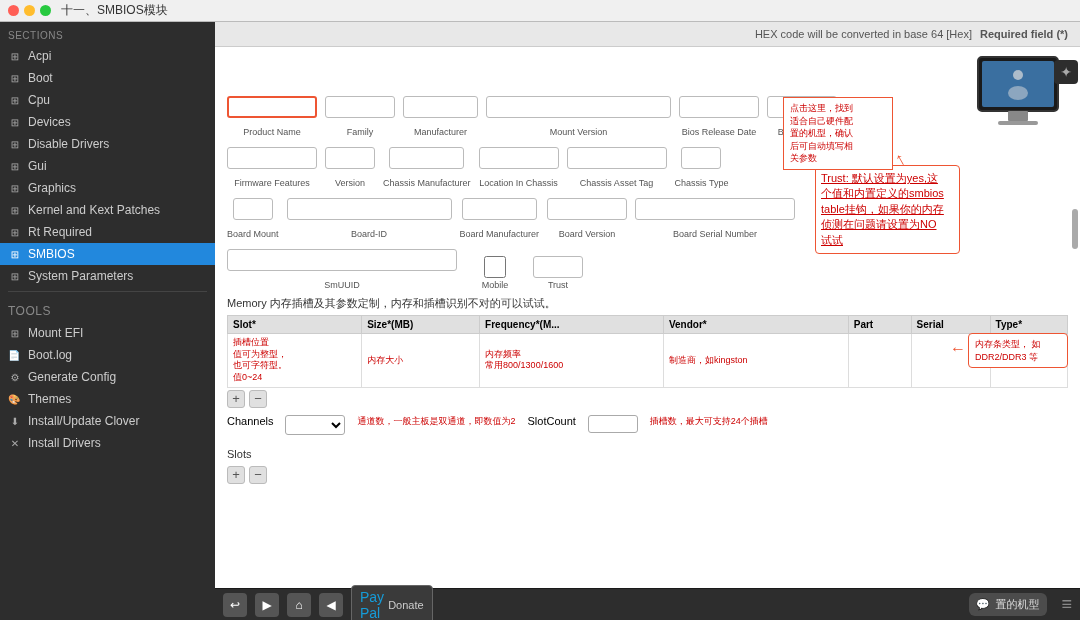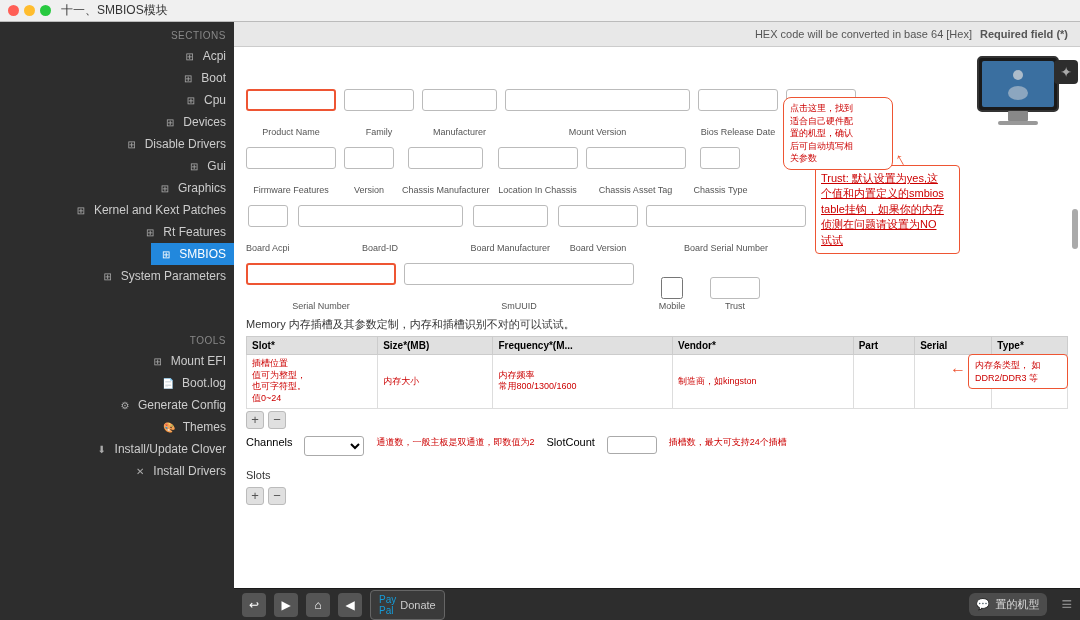--- a/index.html
+++ b/index.html
@@ -12,7 +12,7 @@
     .main-container { display: flex; height: calc(620px - 22px); }
     
     
-    .sidebar { width: 234px; background: #2d2d2d; color: #ccc; flex-shrink: 0; display: flex; flex-direction: column; align-items: flex-end; }
+    .sidebar { width: 215px; background: #2d2d2d; color: #ccc; flex-shrink: 0; display: flex; flex-direction: column; }
     .sidebar-sections-label { font-size: 10px; color: #888; padding: 8px 8px 4px 8px; letter-spacing: 0.5px; text-transform: uppercase; }
     .sidebar-item { display: flex; align-items: center; padding: 4px 8px; cursor: pointer; font-size: 12px; gap: 6px; }
     .sidebar-item.active { background: #2288dd; color: white; }

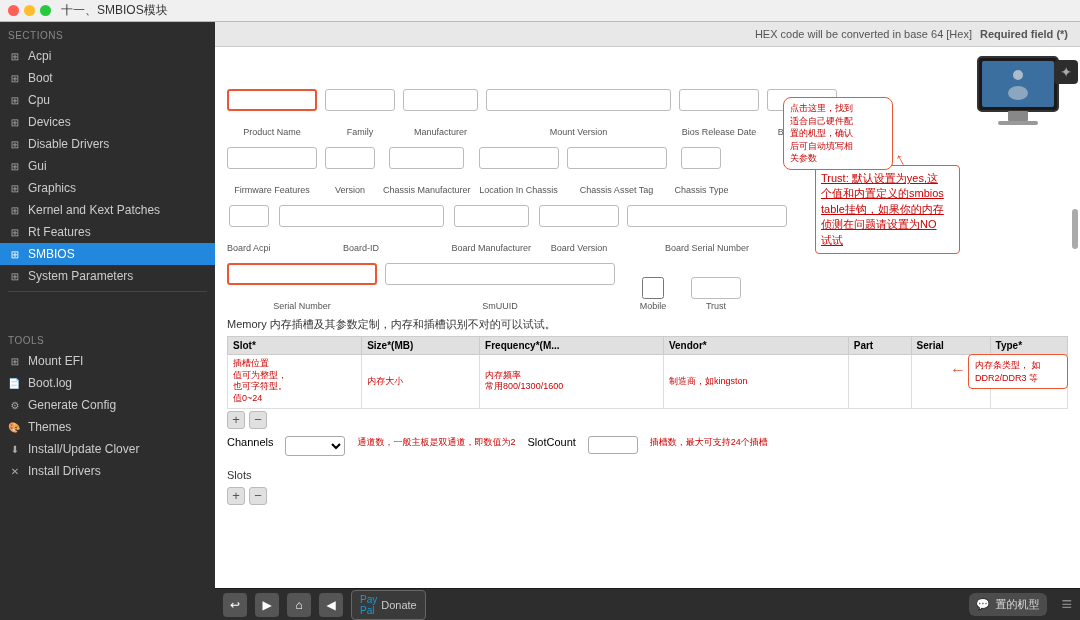--- a/index.html
+++ b/index.html
@@ -361,7 +361,7 @@
 试试</div>
 
         <div style="position:absolute;right:175px;top:50px;display:flex;align-items:flex-end;gap:3px;">
-          <div style="background:white;border:1.5px solid #e53;border-radius:8px;padding:4px 6px;font-size:9px;color:#c00;line-height:1.4;width:110px;white-space:pre-line;">点击这里，找到
+          <div style="background:white;border:1.5px solid #e53;border-radius:0;padding:4px 6px;font-size:9px;color:#c00;line-height:1.4;width:110px;white-space:pre-line;">点击这里，找到
 适合自己硬件配
 置的机型，确认
 后可自动填写相

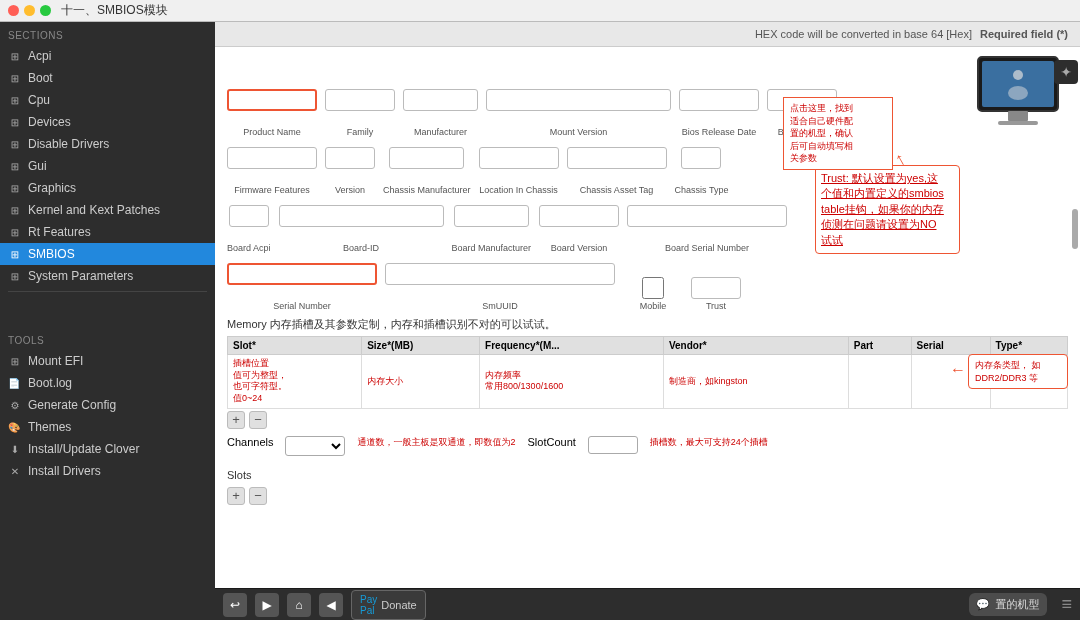--- a/index.html
+++ b/index.html
@@ -35,7 +35,7 @@
     .form-field { display: flex; flex-direction: column; align-items: center; }
     .form-field input { border: 1px solid #bbb; background: white; border-radius: 3px; padding: 3px 5px; font-size: 11px; height: 22px; }
     .form-field input.highlight { border: 2px solid #e53; }
-    .form-field .field-label { font-size: 9px; color: #555; margin-top: 16px; text-align: center; }
+    .form-field .field-label { font-size: 9px; color: #555; margin-top: 9px; text-align: center; }
     
     
     .memory-section { margin-top: 4px; }

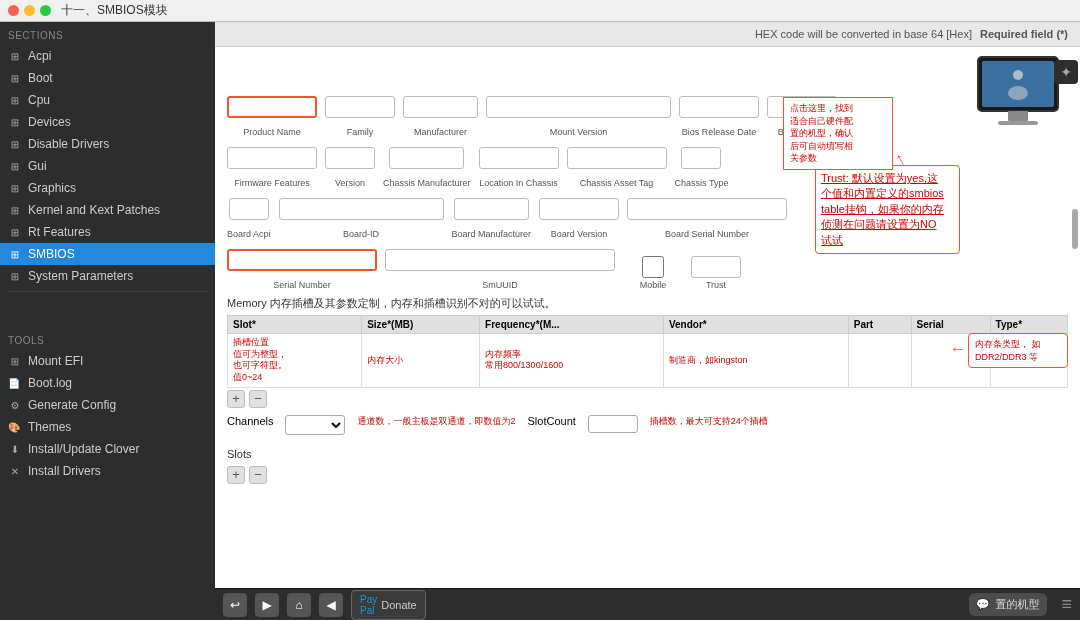--- a/index.html
+++ b/index.html
@@ -126,7 +126,7 @@
       </div>
       <div class="sidebar-item">
         <span class="item-icon">⊞</span>
-        <span class="item-label">Rt Features</span>
+        <span class="item-label">Rt Required</span>
       </div>
       <div class="sidebar-item active">
         <span class="item-icon">⊞</span>

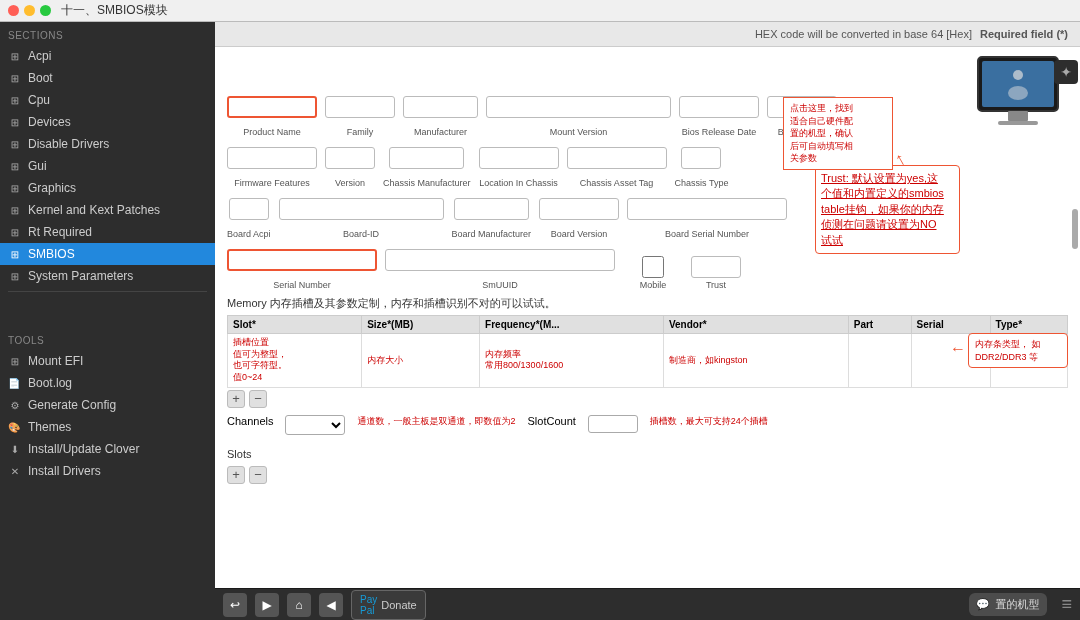--- a/index.html
+++ b/index.html
@@ -251,7 +251,7 @@
           <div class="form-row">
             <div class="form-field">
               <input type="text" style="width: 40px;">
-              <span class="field-label">Board Acpi</span>
+              <span class="field-label">Board Mount</span>
             </div>
             <div class="form-field">
               <input type="text" style="width: 165px;">

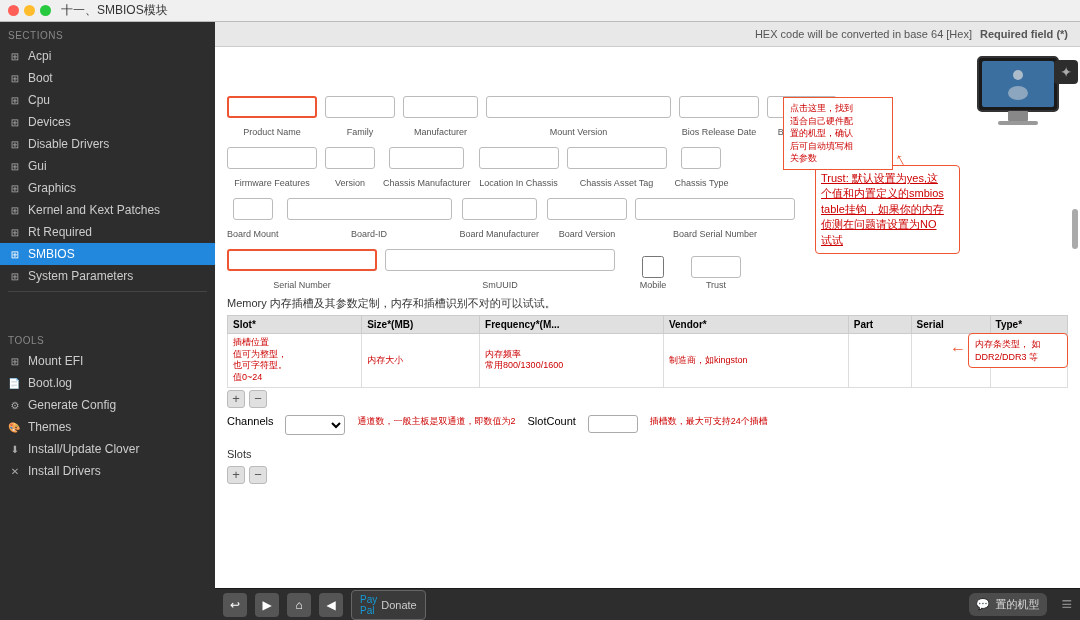--- a/index.html
+++ b/index.html
@@ -272,10 +272,6 @@
           </div>
 
           <div class="serial-row">
-            <div class="form-field">
-              <input type="text" class="highlight" style="width: 150px;">
-              <span class="field-label">Serial Number</span>
-            </div>
             <div class="form-field">
               <input type="text" style="width: 230px;">
               <span class="field-label">SmUUID</span>

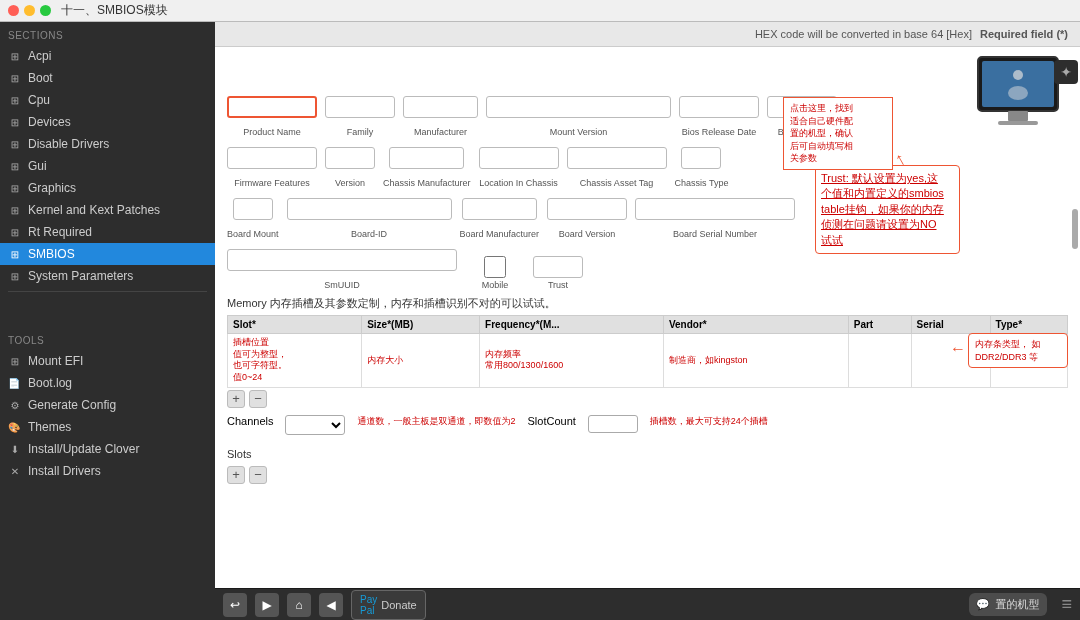--- a/index.html
+++ b/index.html
@@ -21,7 +21,7 @@
     .sidebar-item .item-label { font-size: 12px; }
     
     .sidebar-divider { height: 1px; background: #444; margin: 4px 8px; }
-    .sidebar-tools-label { font-size: 10px; color: #888; padding: 8px 8px 4px 8px; letter-spacing: 0.5px; text-transform: uppercase; margin-top: 31px; }
+    .sidebar-tools-label { font-size: 12px; color: #888; padding: 8px 8px 4px 8px; letter-spacing: 0.5px; text-transform: uppercase; }
     
     
     .content-area { flex: 1; background: #ffffff; display: flex; flex-direction: column; overflow: hidden; }

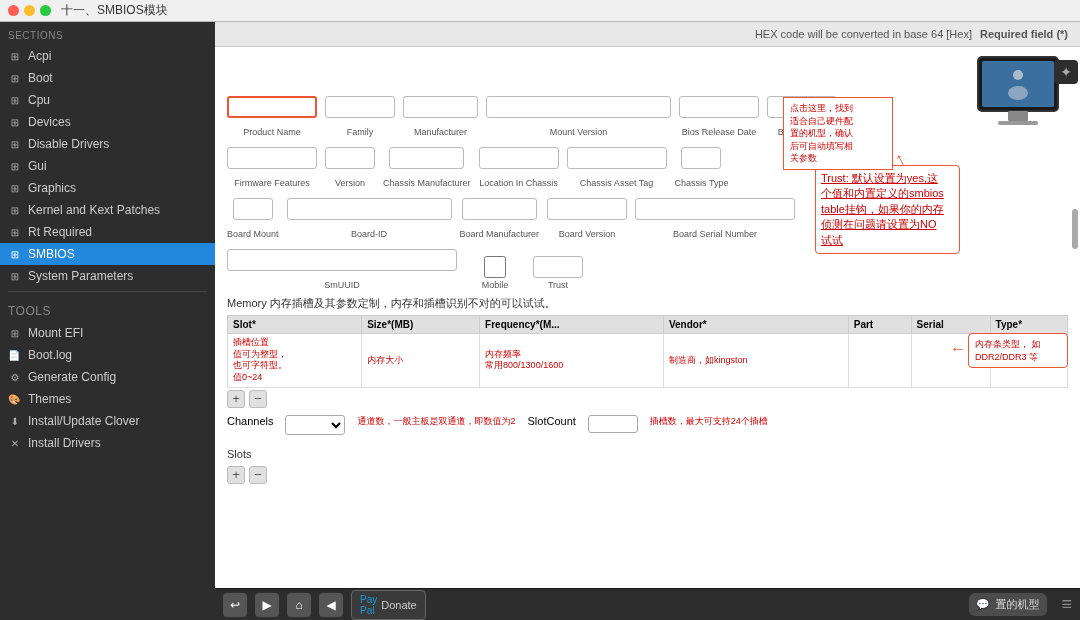--- a/index.html
+++ b/index.html
@@ -374,7 +374,7 @@
         <div class="toolbar-btn">⌂</div>
         <div class="toolbar-btn">◀</div>
         <div class="donate-btn">
-          <span style="font-size:10px;color:#169bd7;">Pay<br>Pal</span>
+          <span style="font-size:14px;color:#169bd7;">Pay<br>Pal</span>
           <span>Donate</span>
         </div>
         <div style="flex:1;"></div>

